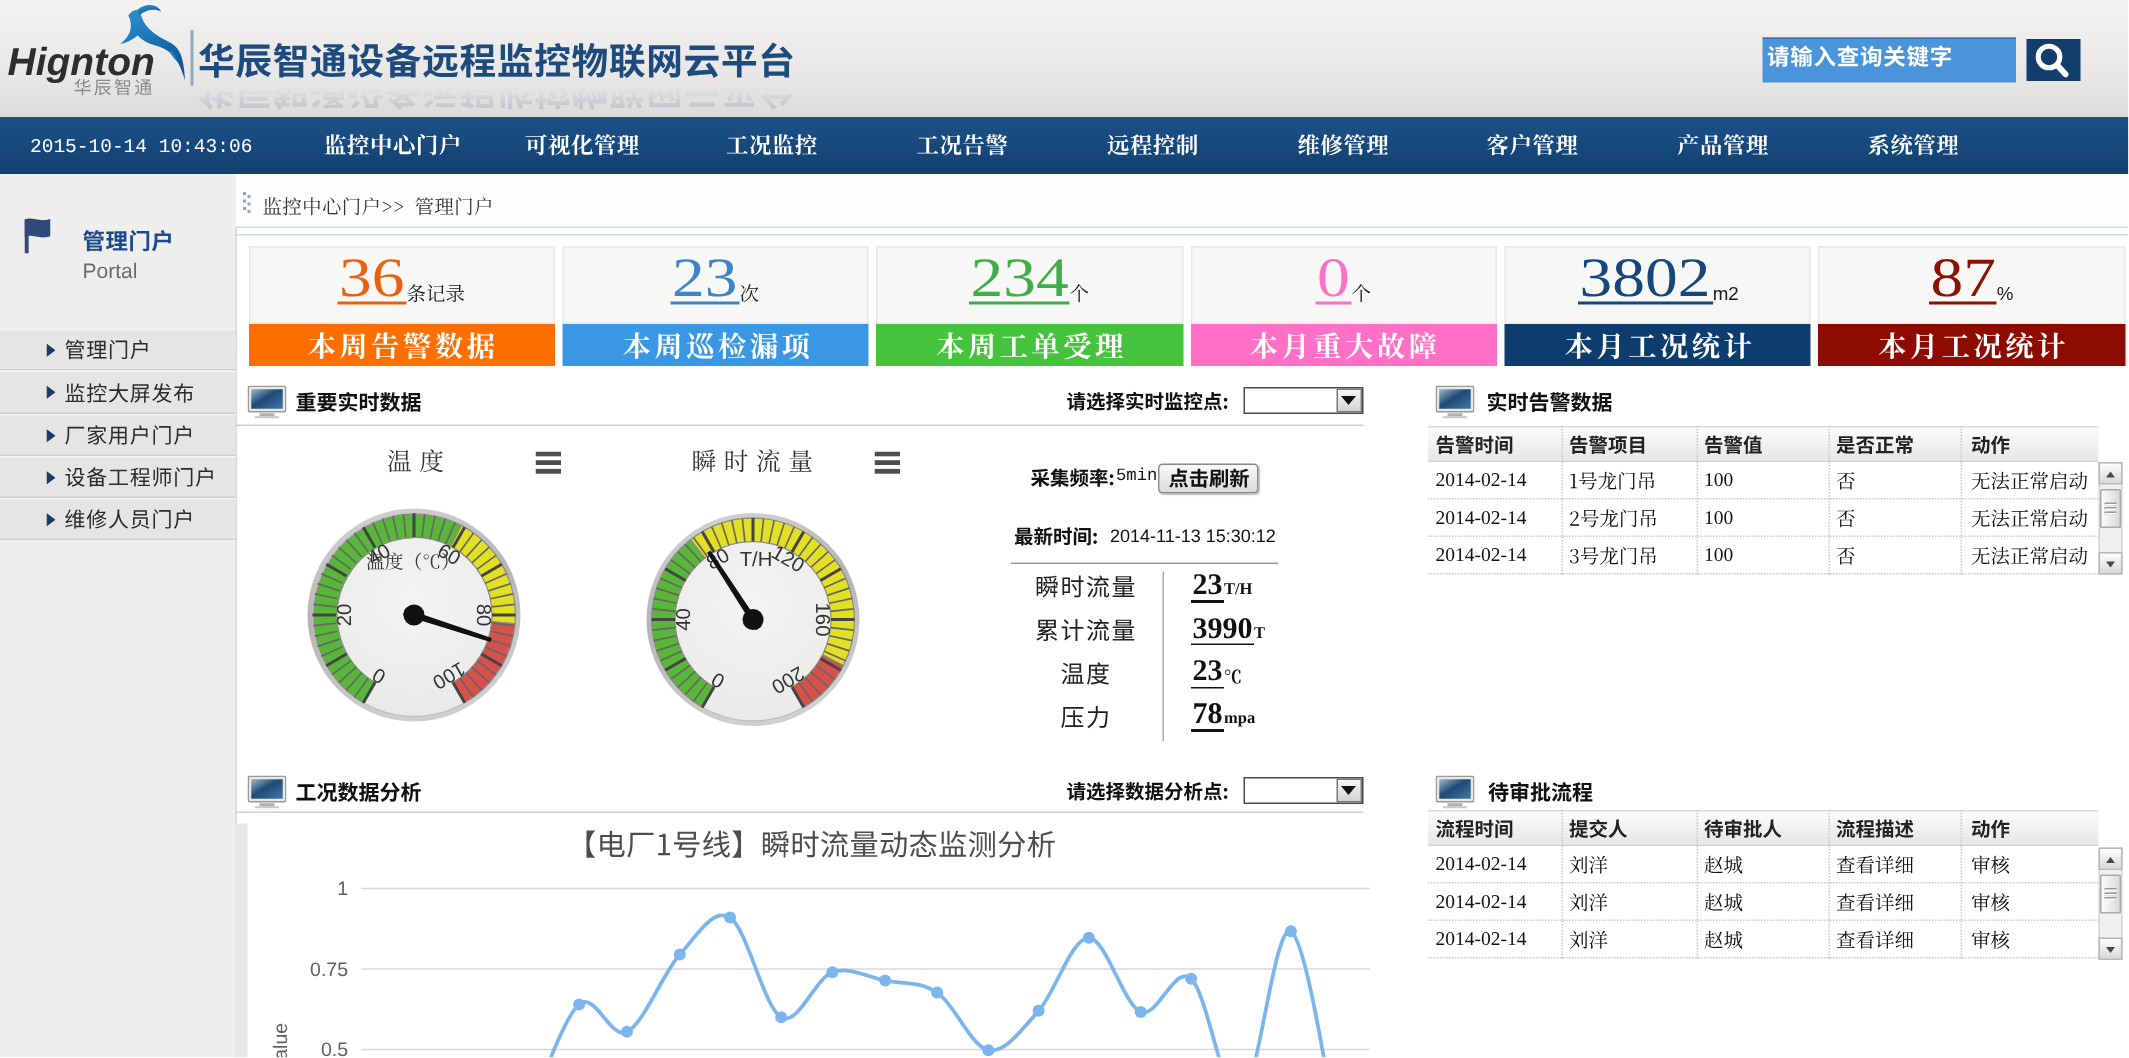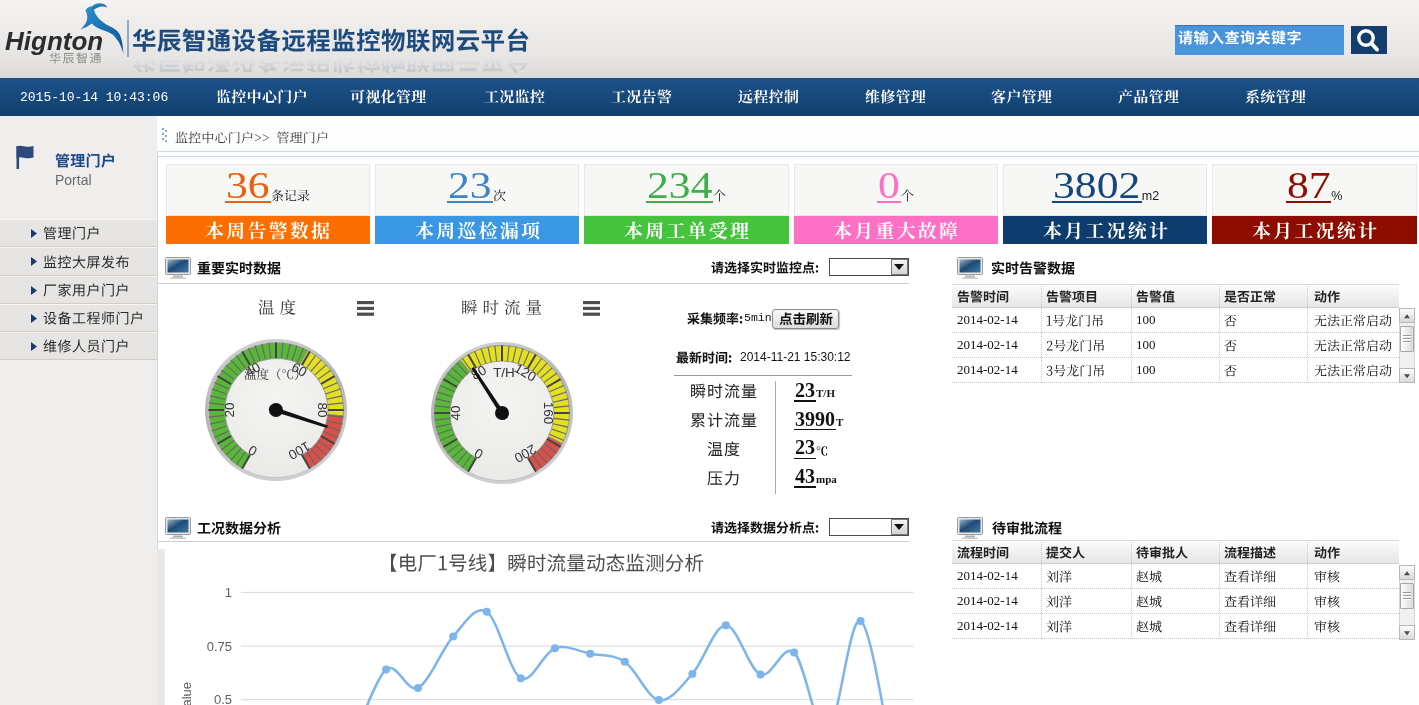--- a/index.html
+++ b/index.html
@@ -869,7 +869,7 @@
         <use href="#gb003A" x="4000"></use>
       </svg>
     </div>
-    <div style="position:absolute;top:351.1px;font-family:&quot;Liberation Sans&quot;,sans-serif;font-size:12.0px;color:#111;font-weight:400;line-height:1;white-space:pre;left:740.0px;">2014-11-21 15:30:12</div>
+    <div style="position:absolute;top:351.1px;font-family:&quot;Liberation Sans&quot;,sans-serif;font-size:12.0px;color:#111;font-weight:400;line-height:1;white-space:pre;left:740.0px;">2014-11-13 15:30:12</div>
     <div style="position:absolute;left:674px;top:375px;width:178px;height:1px;background:#999"></div>
     <div style="position:absolute;left:775px;top:381px;width:1px;height:113px;background:#aaa"></div>
     <div style="position:absolute;left:689.5px;top:383.4px;line-height:0;">

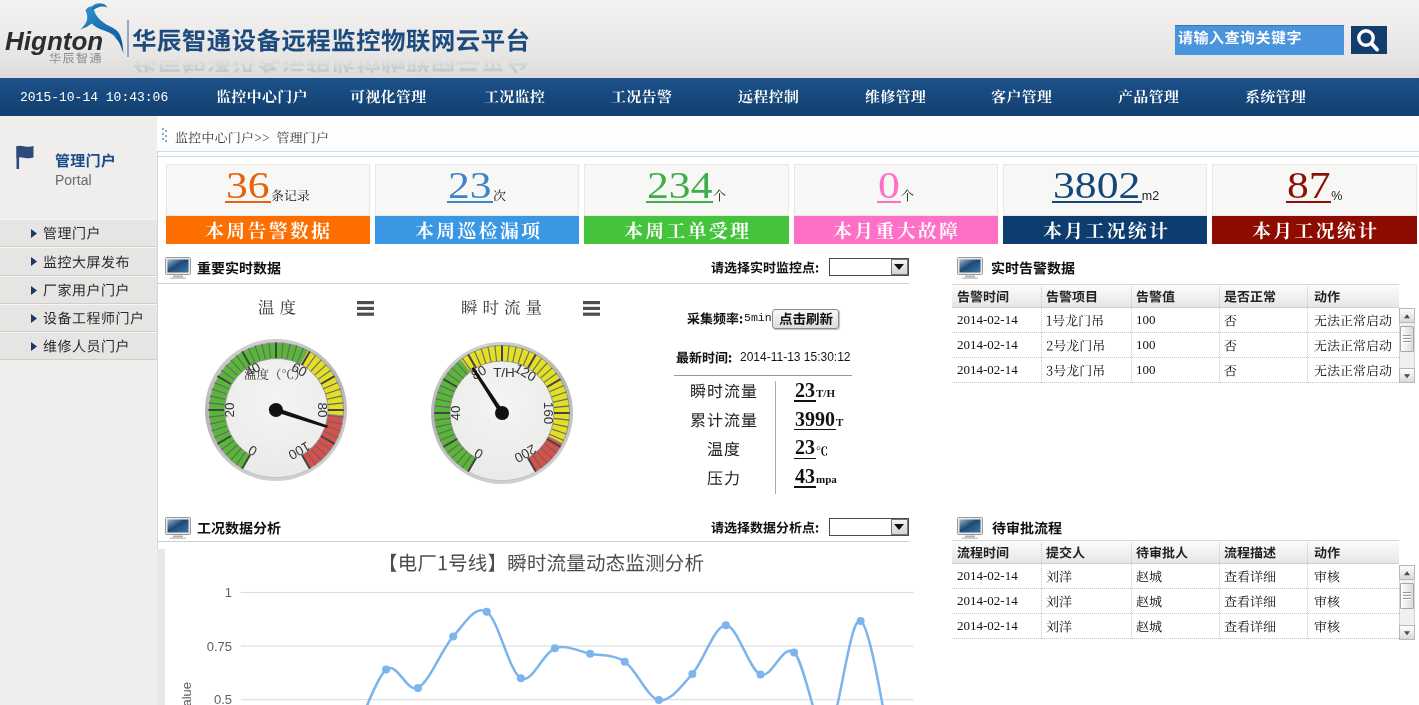--- a/index.html
+++ b/index.html
@@ -913,7 +913,7 @@
         <use href="#ga529B" x="1062"></use>
       </svg>
     </div>
-    <div style="position:absolute;top:466.1px;font-family:&quot;Liberation Serif&quot;,sans-serif;font-size:20.0px;color:#111;font-weight:700;line-height:1;white-space:pre;left:795.0px;">43</div>
+    <div style="position:absolute;top:466.1px;font-family:&quot;Liberation Serif&quot;,sans-serif;font-size:20.0px;color:#111;font-weight:700;line-height:1;white-space:pre;left:795.0px;">78</div>
     <div style="position:absolute;left:794.0px;top:486.4px;width:22.0px;height:1.6px;background:#111"></div>
     <div style="position:absolute;top:474.1px;font-family:&quot;Liberation Serif&quot;,sans-serif;font-size:11.0px;color:#111;font-weight:700;line-height:1;white-space:pre;left:816.0px;">mpa</div>
     <svg style="position:absolute;left:957.0px;top:257.0px" width="26" height="22" viewBox="0 0 26 22">

